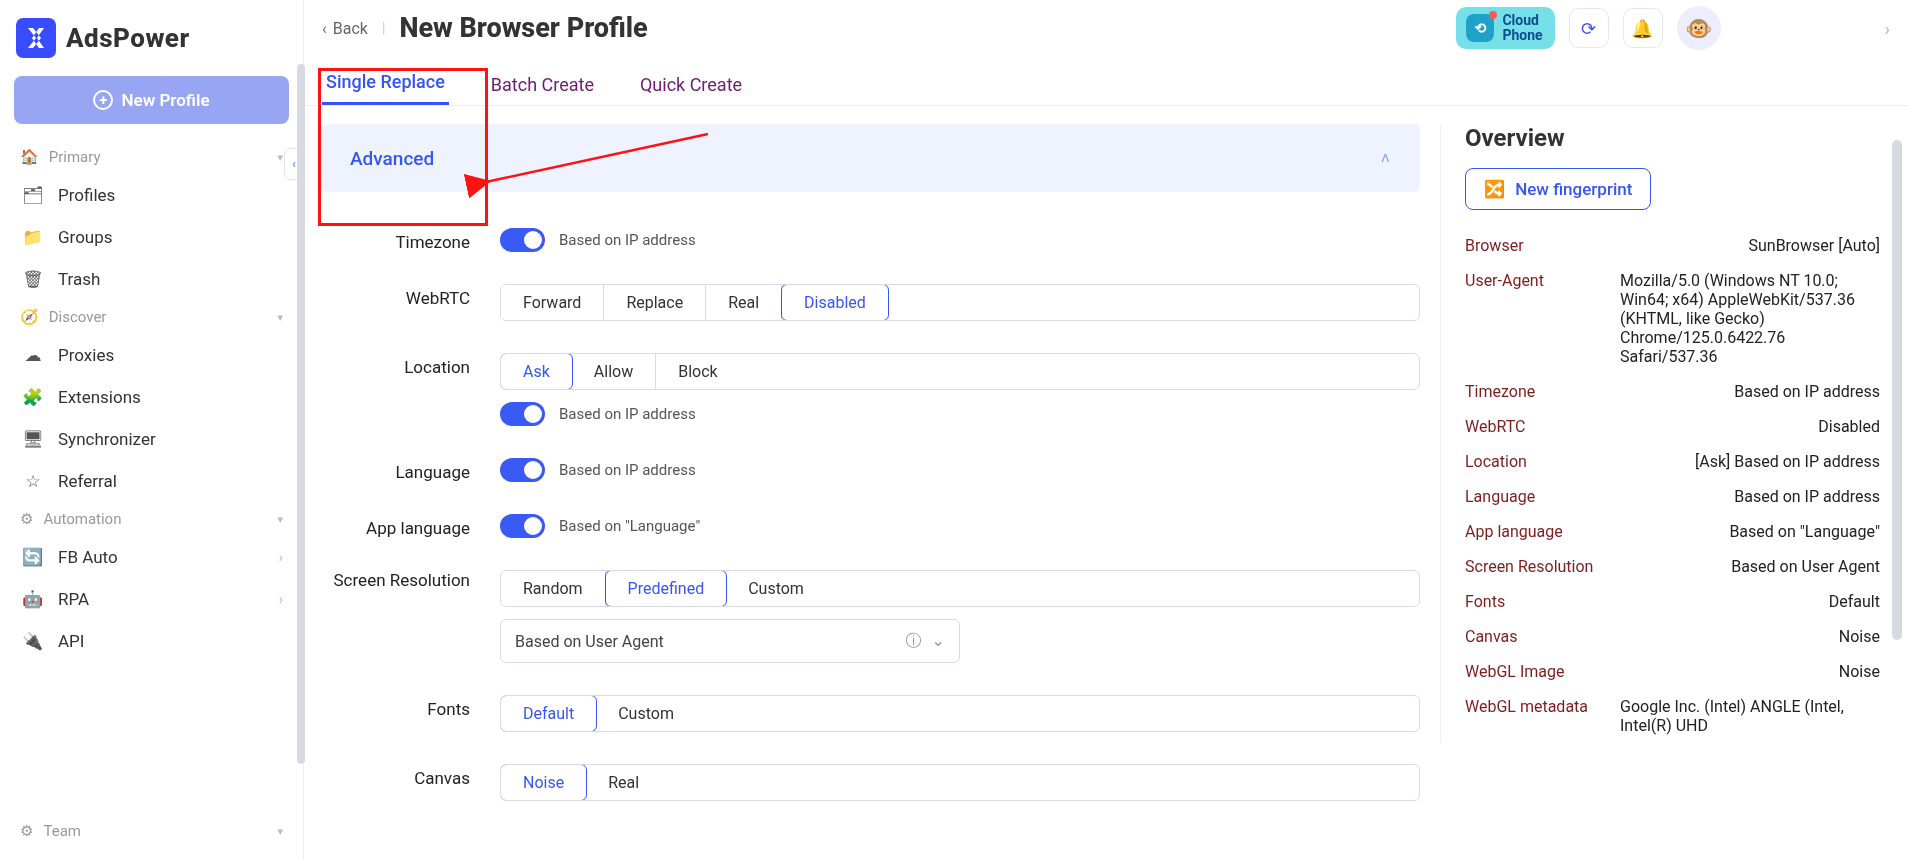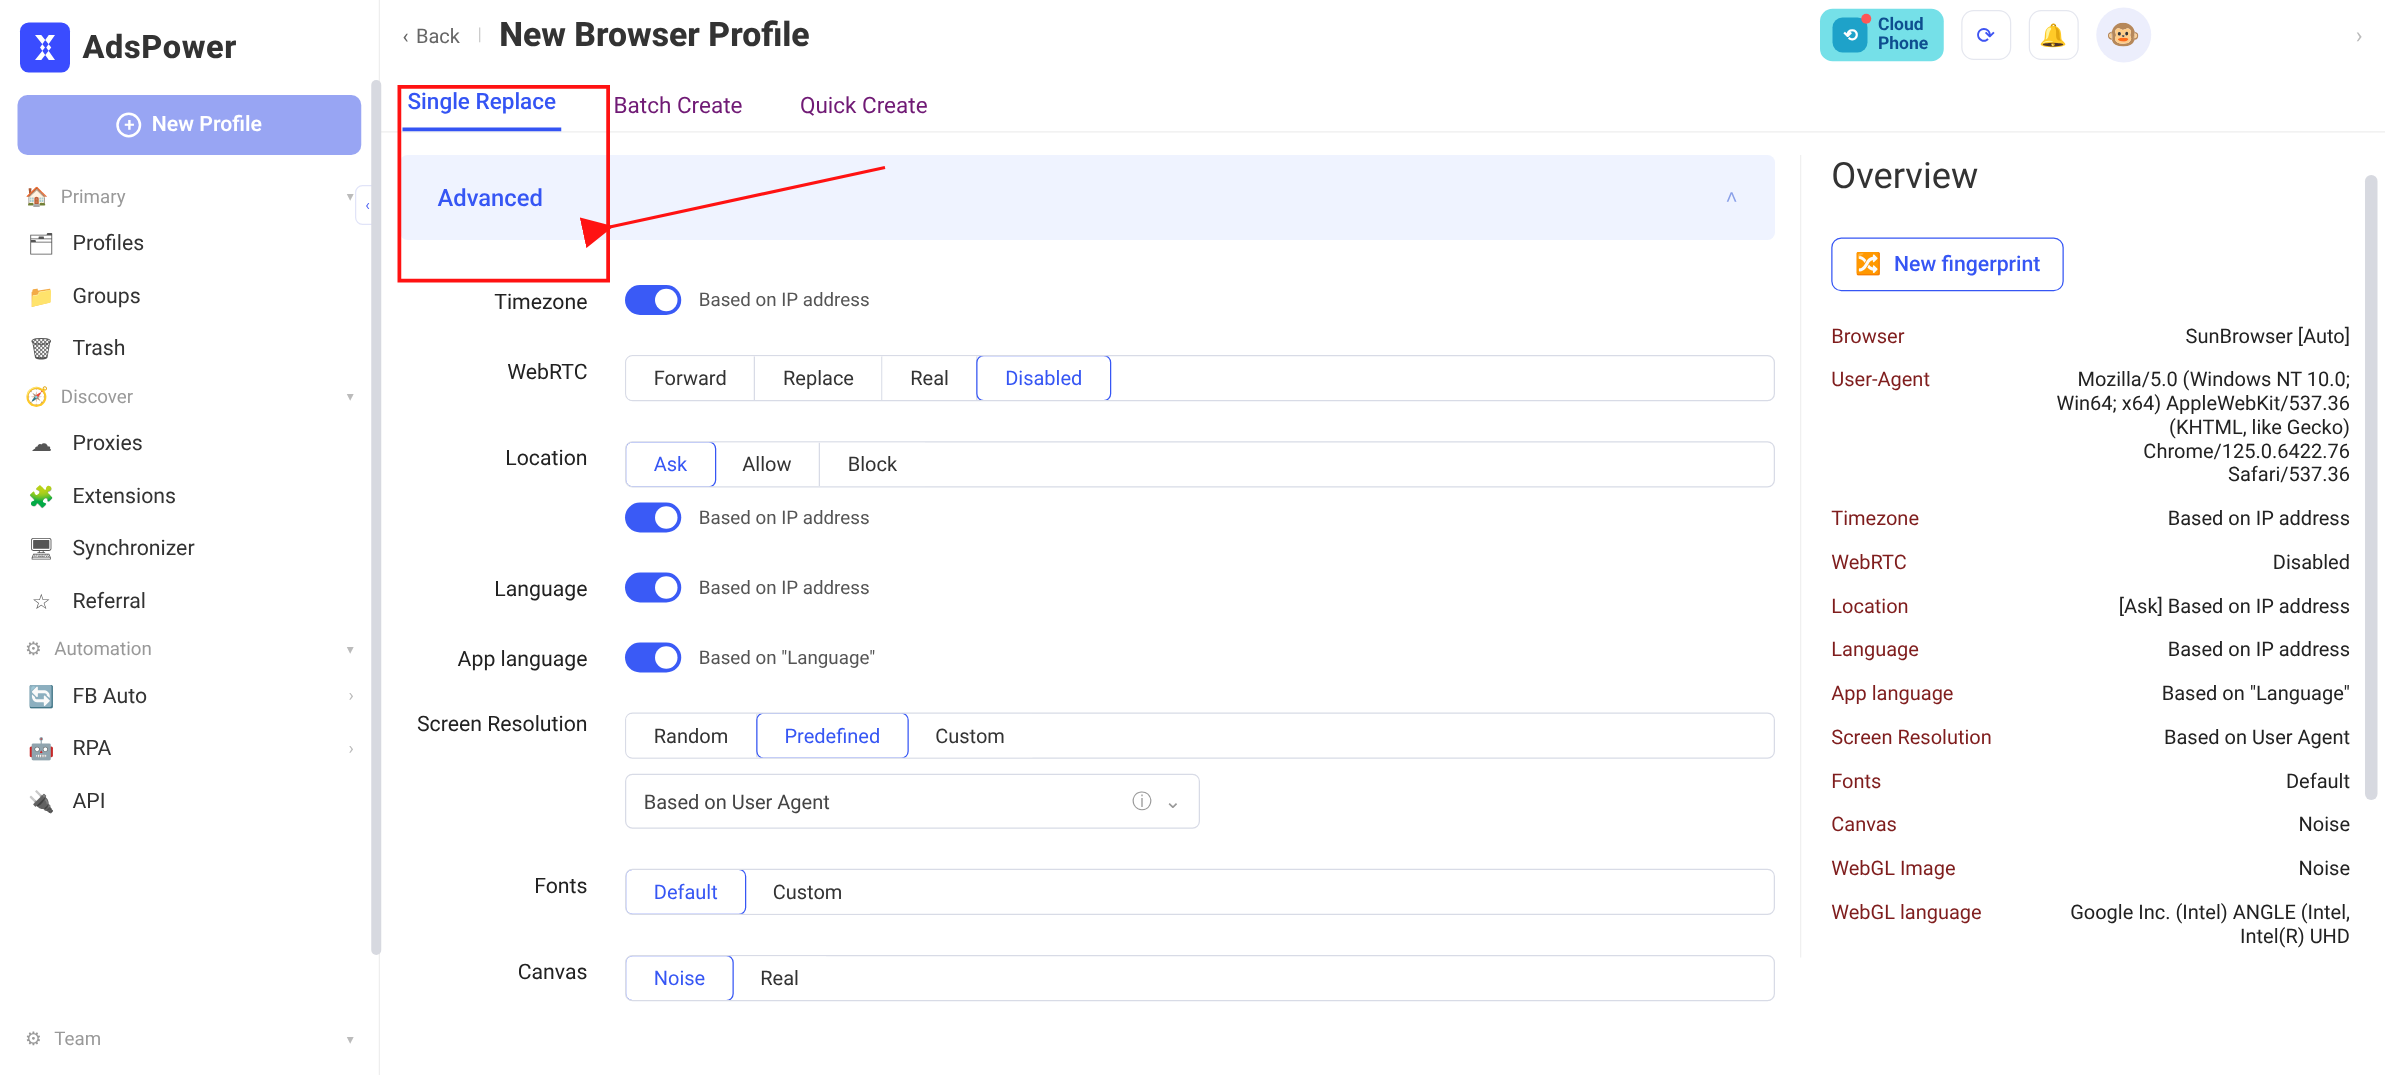--- a/index.html
+++ b/index.html
@@ -58,7 +58,7 @@
 .select .rside{display:flex;gap:10px;color:#999}
 
 .overview{width:440px;border-left:1px solid #f0f0f0;padding-left:24px}
-.ov-title{font-size:29px;font-weight:400;margin-bottom:32px}
+.ov-title{font-size:24px;font-weight:700;margin-bottom:16px}
 .fp-btn{border:1.5px solid #3656f4;color:#3656f4;background:#fff;border-radius:8px;padding:10px 18px;font-size:17px;font-weight:500;display:inline-flex;align-items:center;gap:10px;cursor:pointer;margin-bottom:18px}
 .ov-row{display:flex;justify-content:space-between;align-items:flex-start;font-size:16px;padding:8px 0;color:#222;gap:20px}
 .ov-row .k{color:#7f1d1d;white-space:nowrap}

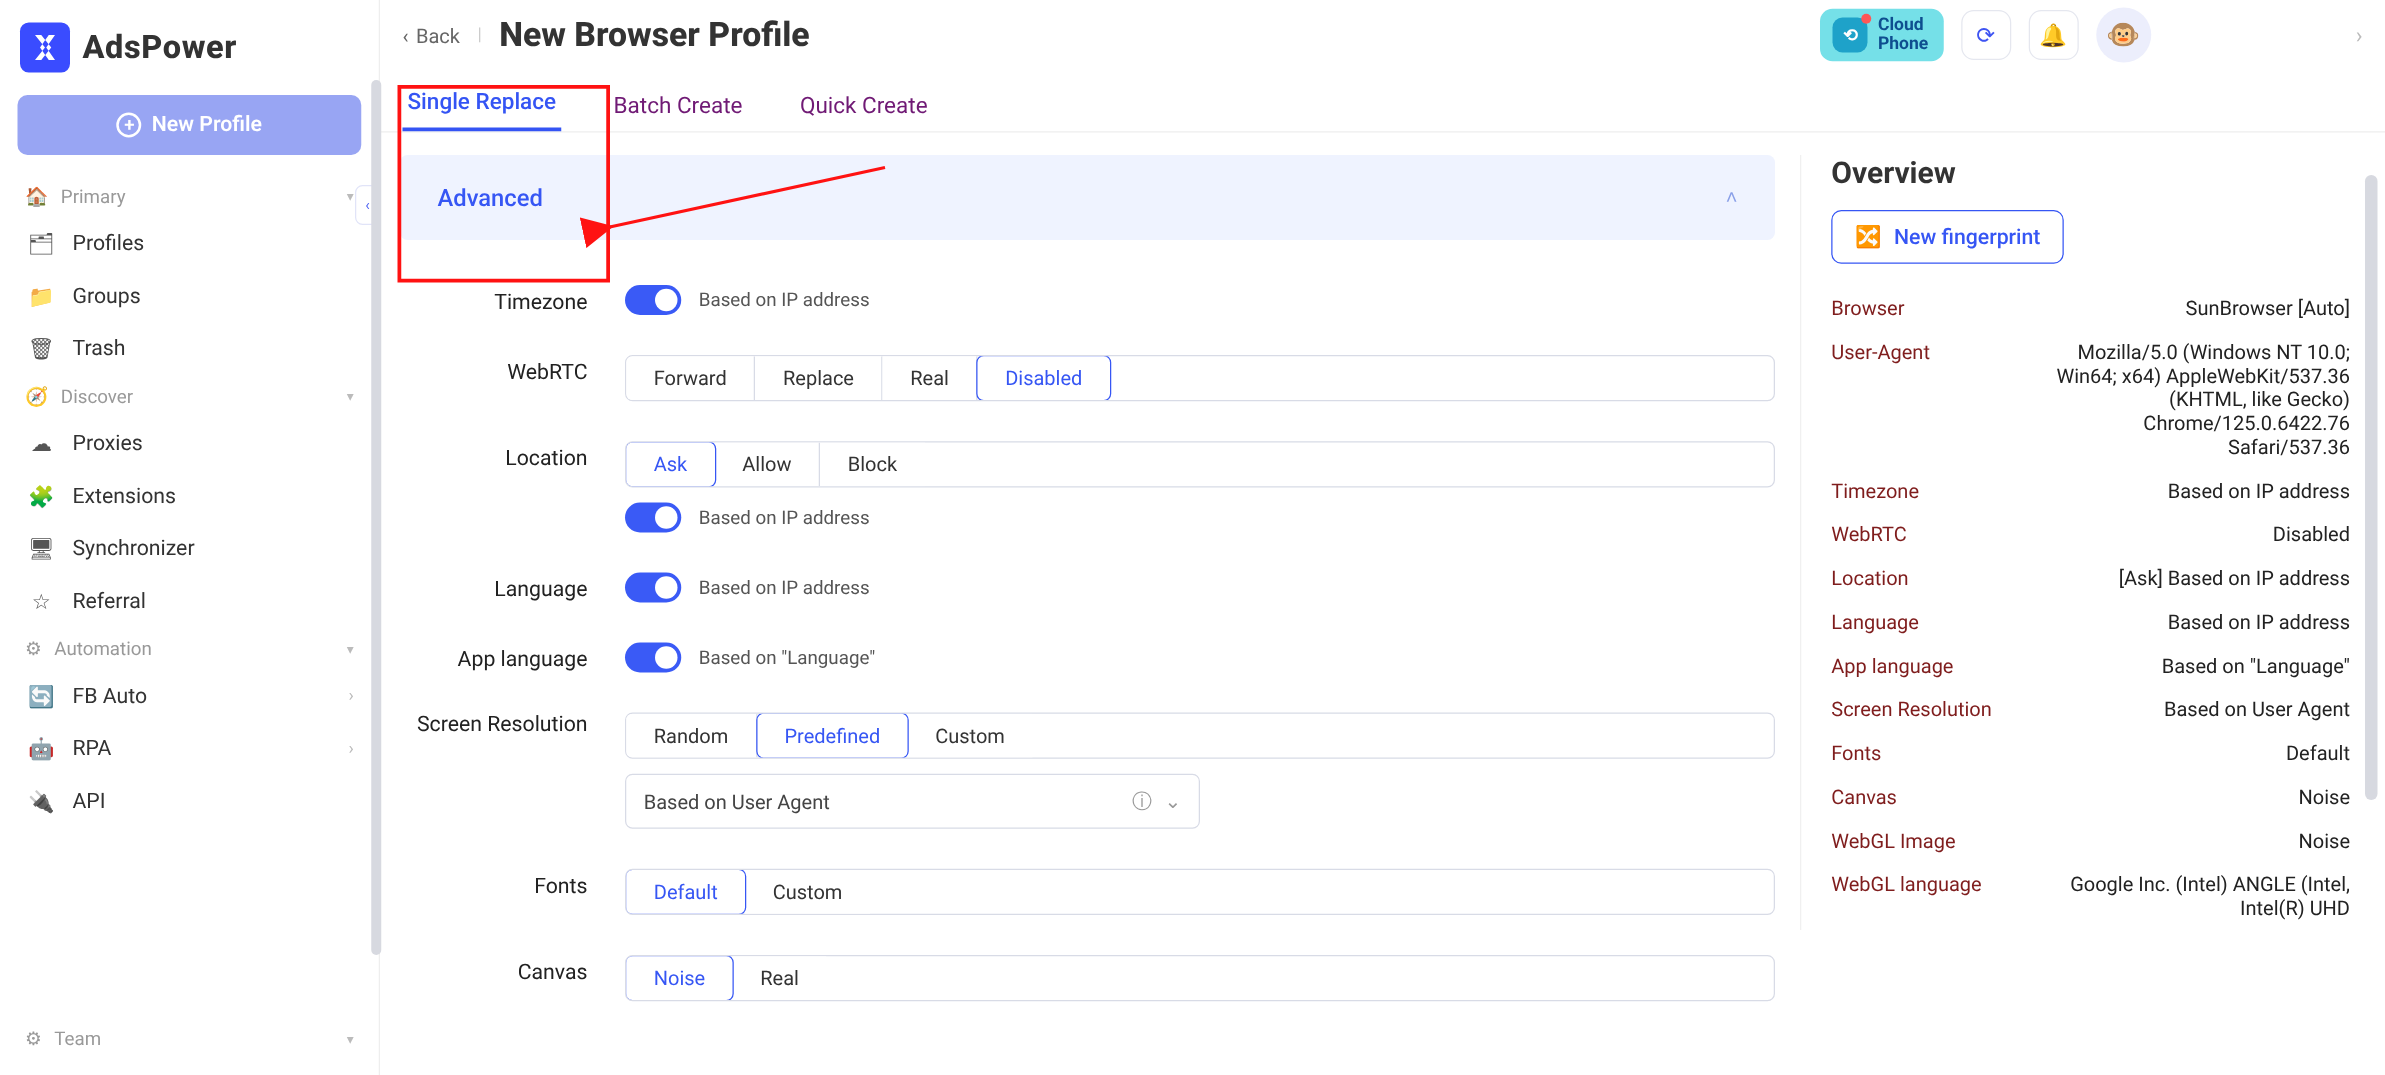--- a/index.html
+++ b/index.html
@@ -62,7 +62,7 @@
 .fp-btn{border:1.5px solid #3656f4;color:#3656f4;background:#fff;border-radius:8px;padding:10px 18px;font-size:17px;font-weight:500;display:inline-flex;align-items:center;gap:10px;cursor:pointer;margin-bottom:18px}
 .ov-row{display:flex;justify-content:space-between;align-items:flex-start;font-size:16px;padding:8px 0;color:#222;gap:20px}
 .ov-row .k{color:#7f1d1d;white-space:nowrap}
-.ov-row .v{text-align:right;max-width:260px}
+.ov-row .v{text-align:left;max-width:260px}
 .scrollbar{position:absolute;right:6px;top:140px;width:10px;height:620px;background:transparent}
 .scrollbar .thumb{width:10px;height:500px;background:#d7d9e0;border-radius:6px}
 .side-scroll{position:absolute;left:297px;top:64px;width:8px;height:770px}

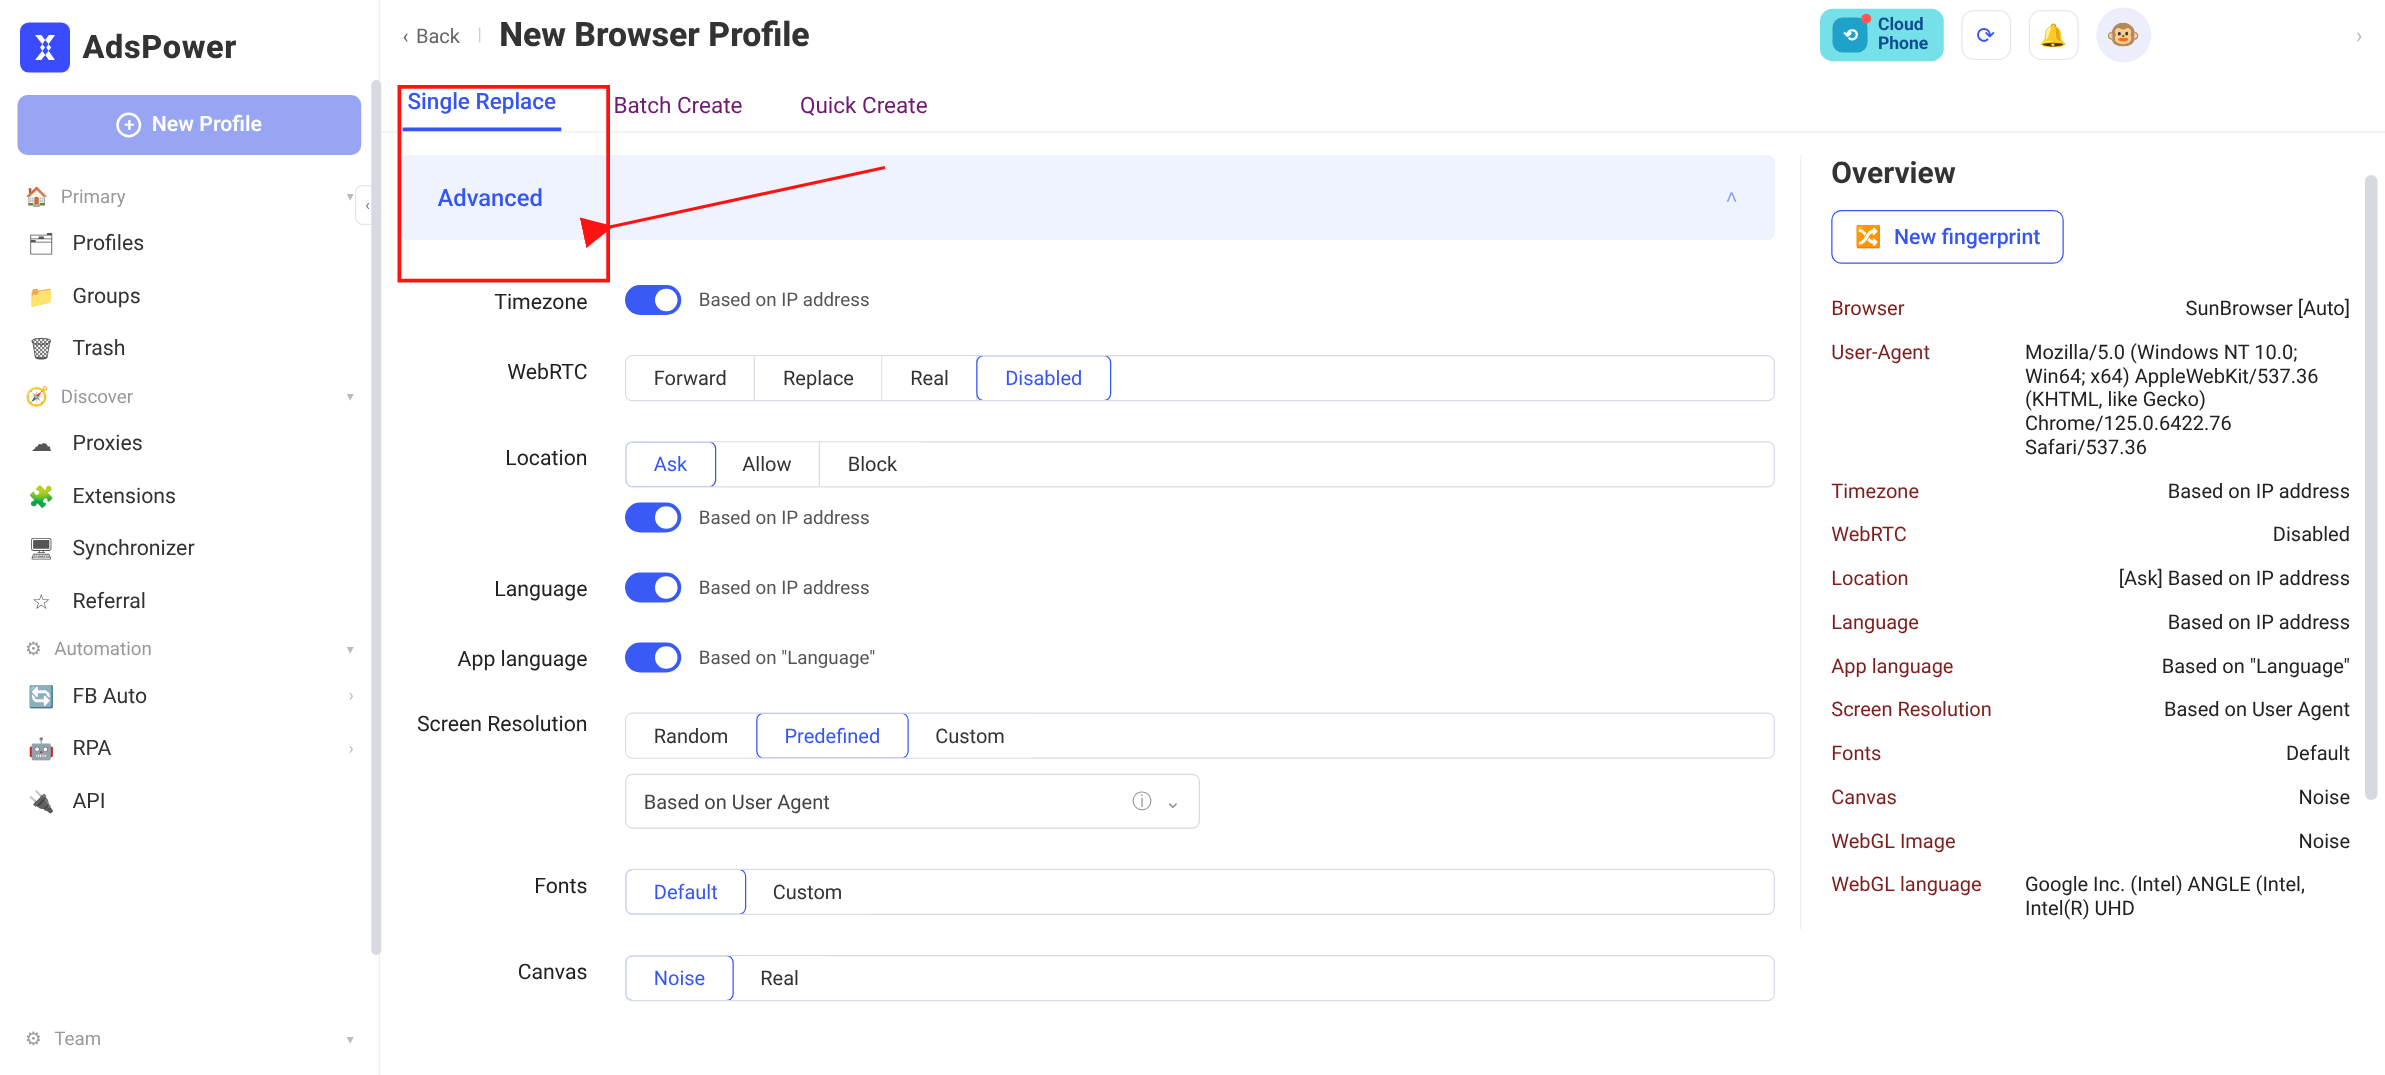--- a/index.html
+++ b/index.html
@@ -364,7 +364,7 @@
             <span class="v">Noise</span>
           </div>
         <div class="ov-row">
-            <span class="k">WebGL language</span>
+            <span class="k">WebGL metadata</span>
             <span class="v">Google Inc. (Intel) ANGLE (Intel, Intel(R) UHD</span>
           </div>
       </div>

